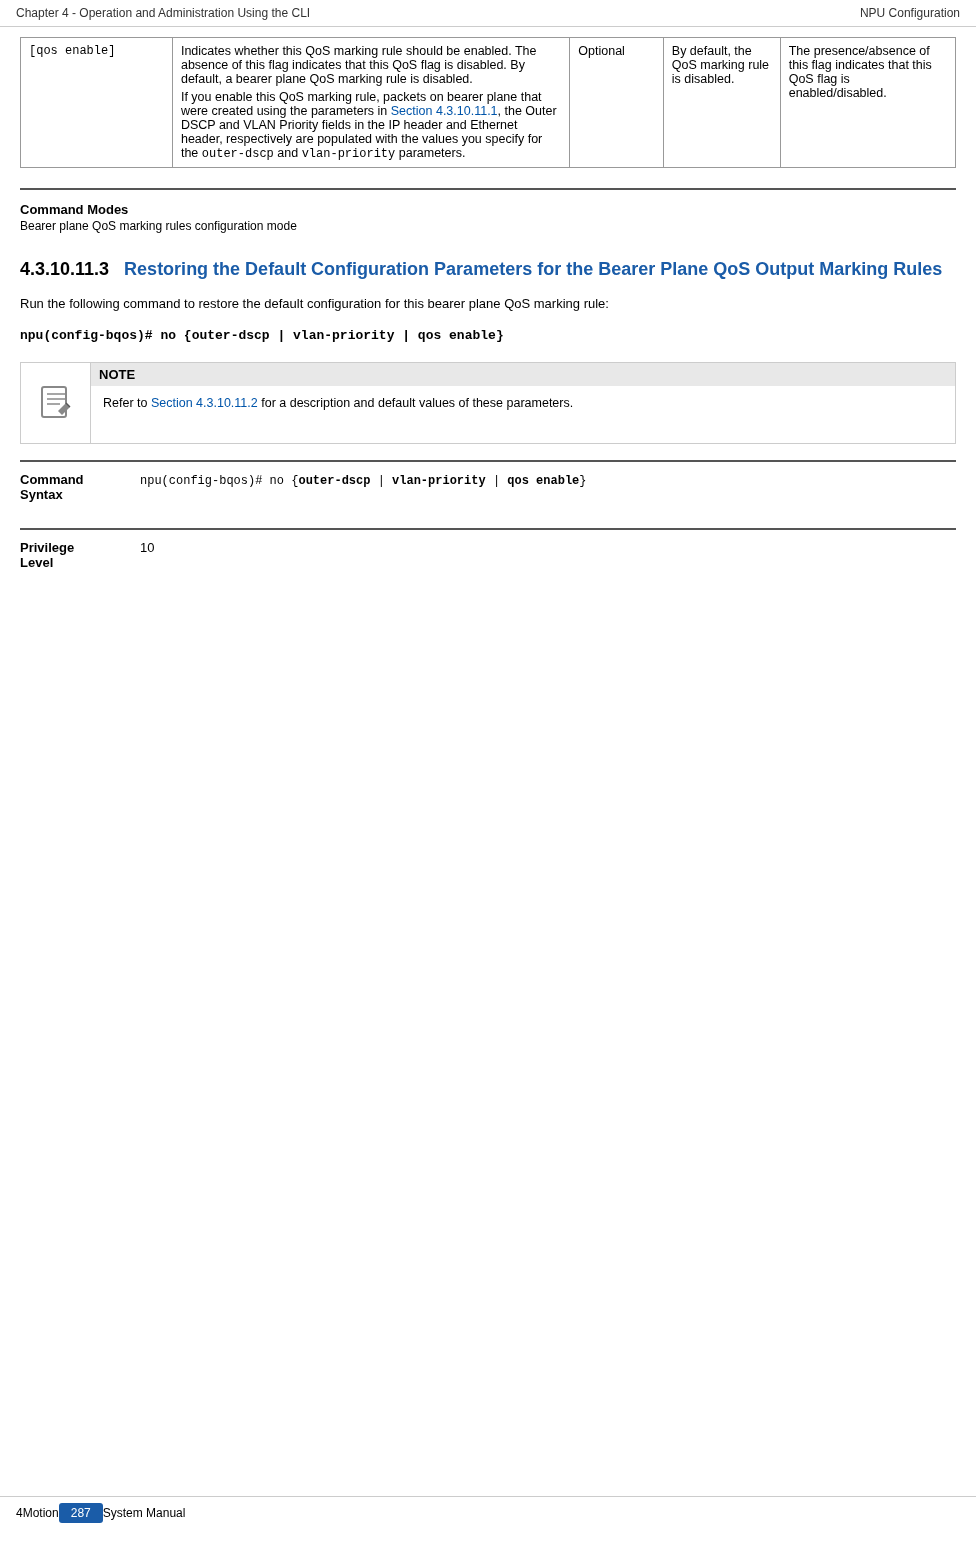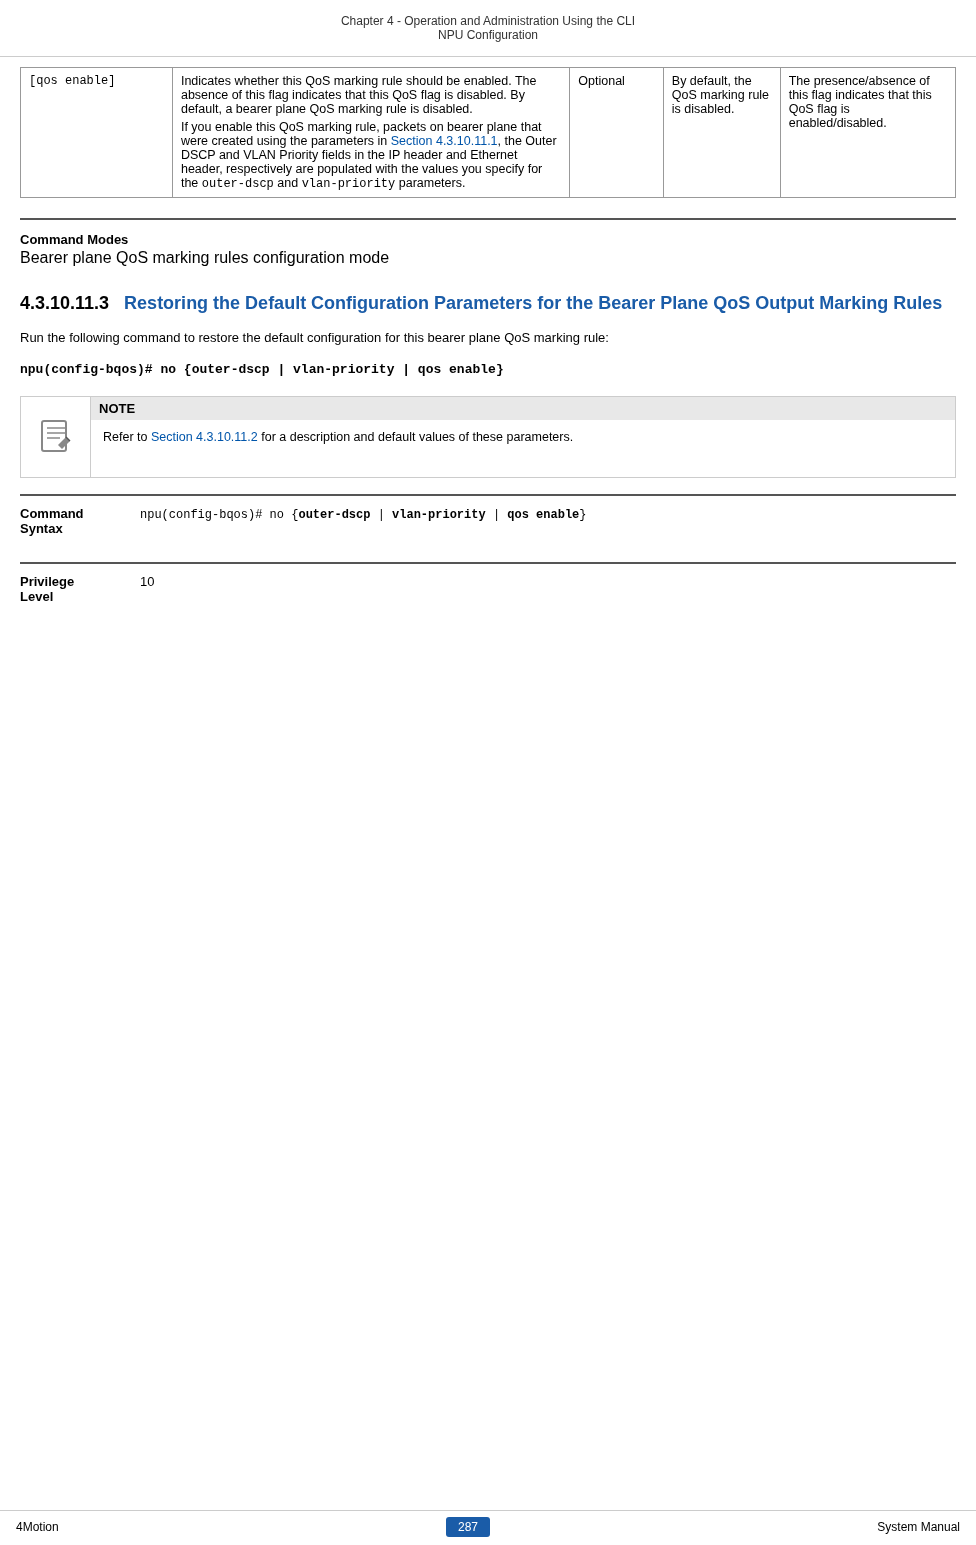--- a/index.html
+++ b/index.html
@@ -17,10 +17,9 @@
       display: flex;
       justify-content: space-between;
       align-items: center;
-      padding: 14px 16px;
+      padding: 6px 16px;
       border-bottom: 1px solid #ccc;
       background: #fff;
-      flex-direction: column;
     }
     .header-left {
       font-size: 12px;

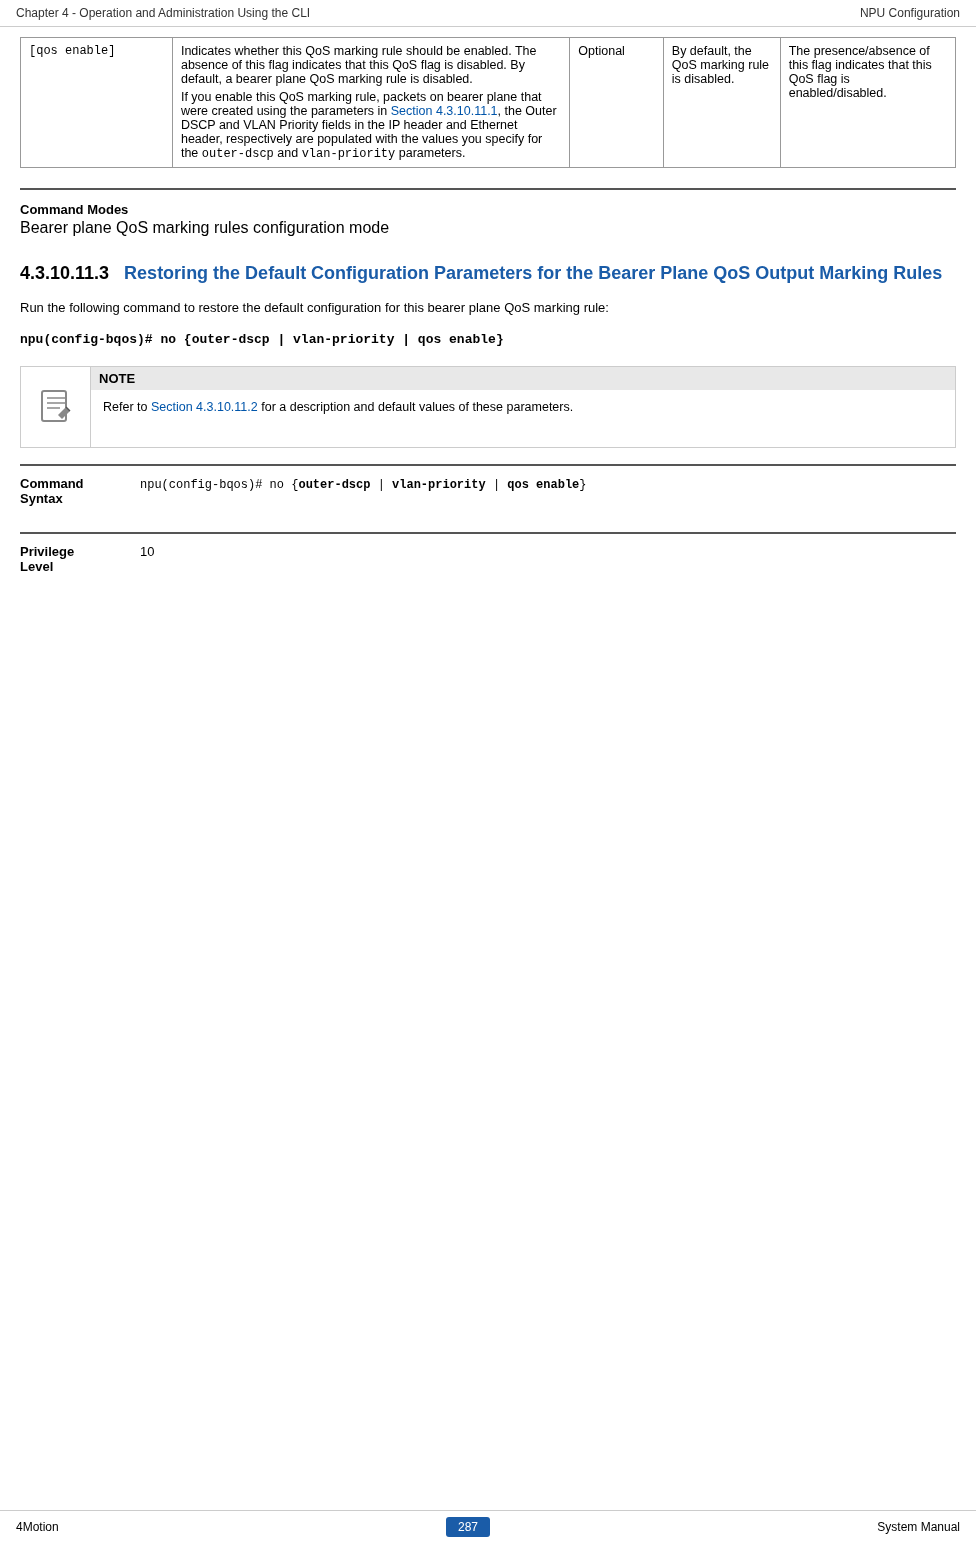--- a/index.html
+++ b/index.html
@@ -78,7 +78,7 @@
       padding-top: 2px;
     }
     .info-value {
-      font-size: 16px;
+      font-size: 12px;
       padding-top: 2px;
     }
 

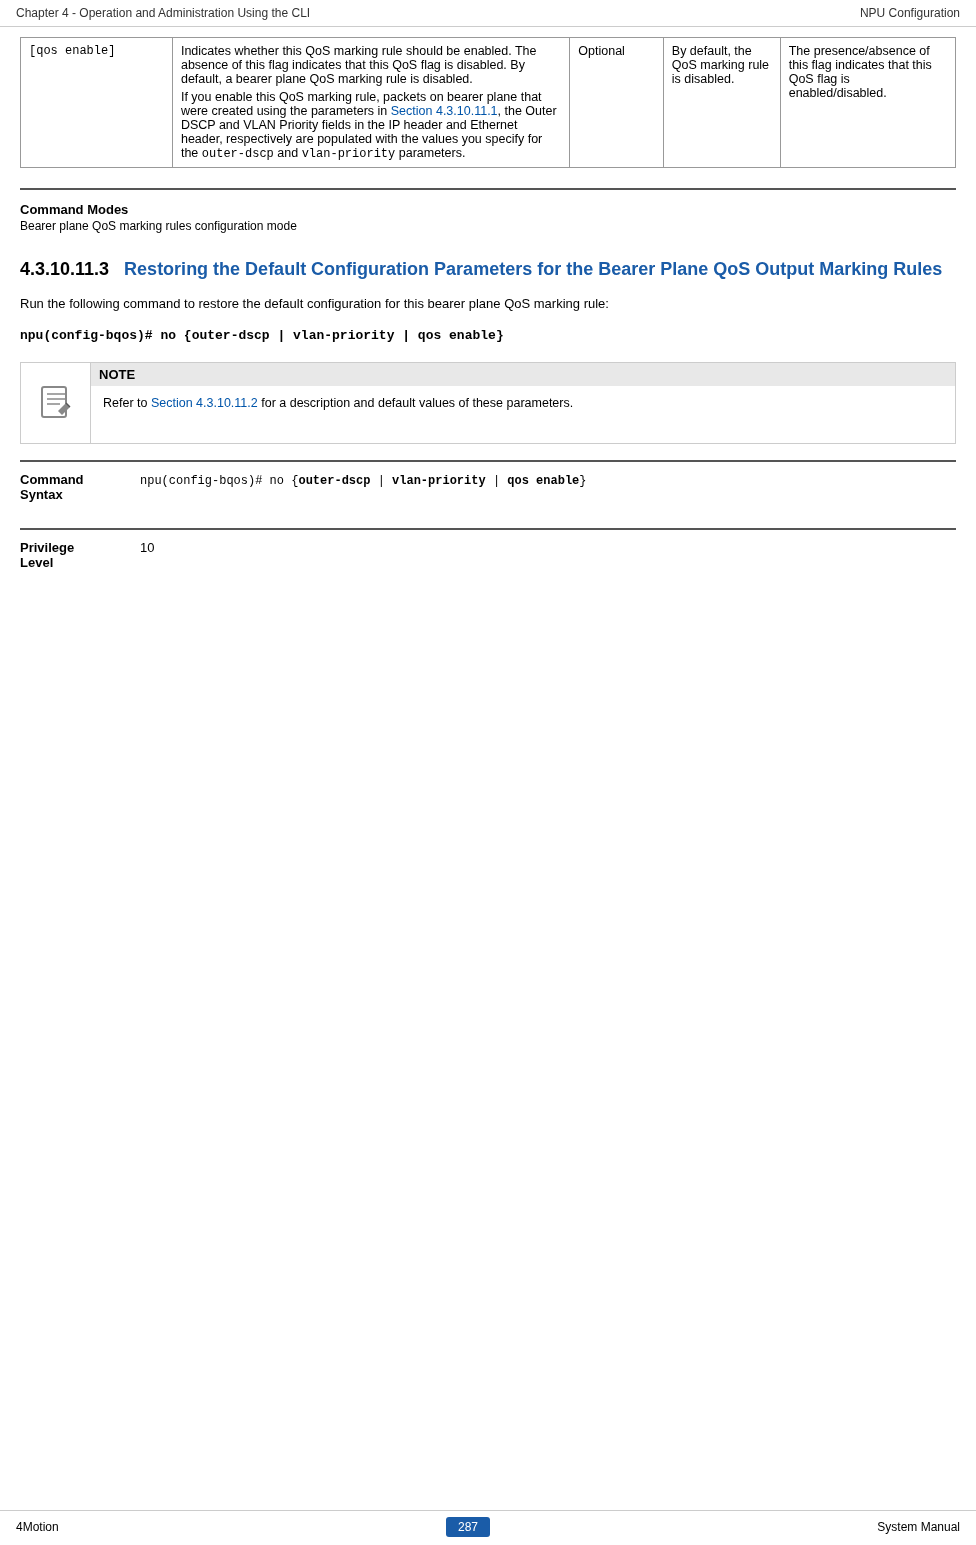--- a/index.html
+++ b/index.html
@@ -148,10 +148,10 @@
     
     .page-footer {
       position: fixed;
-      bottom: 2px;
+      bottom: 16px;
       width: 976px;
       display: flex;
-      justify-content: space-between;
+      justify-content: flex-start;
       align-items: center;
       border-top: 1px solid #ccc;
       padding: 6px 16px;

